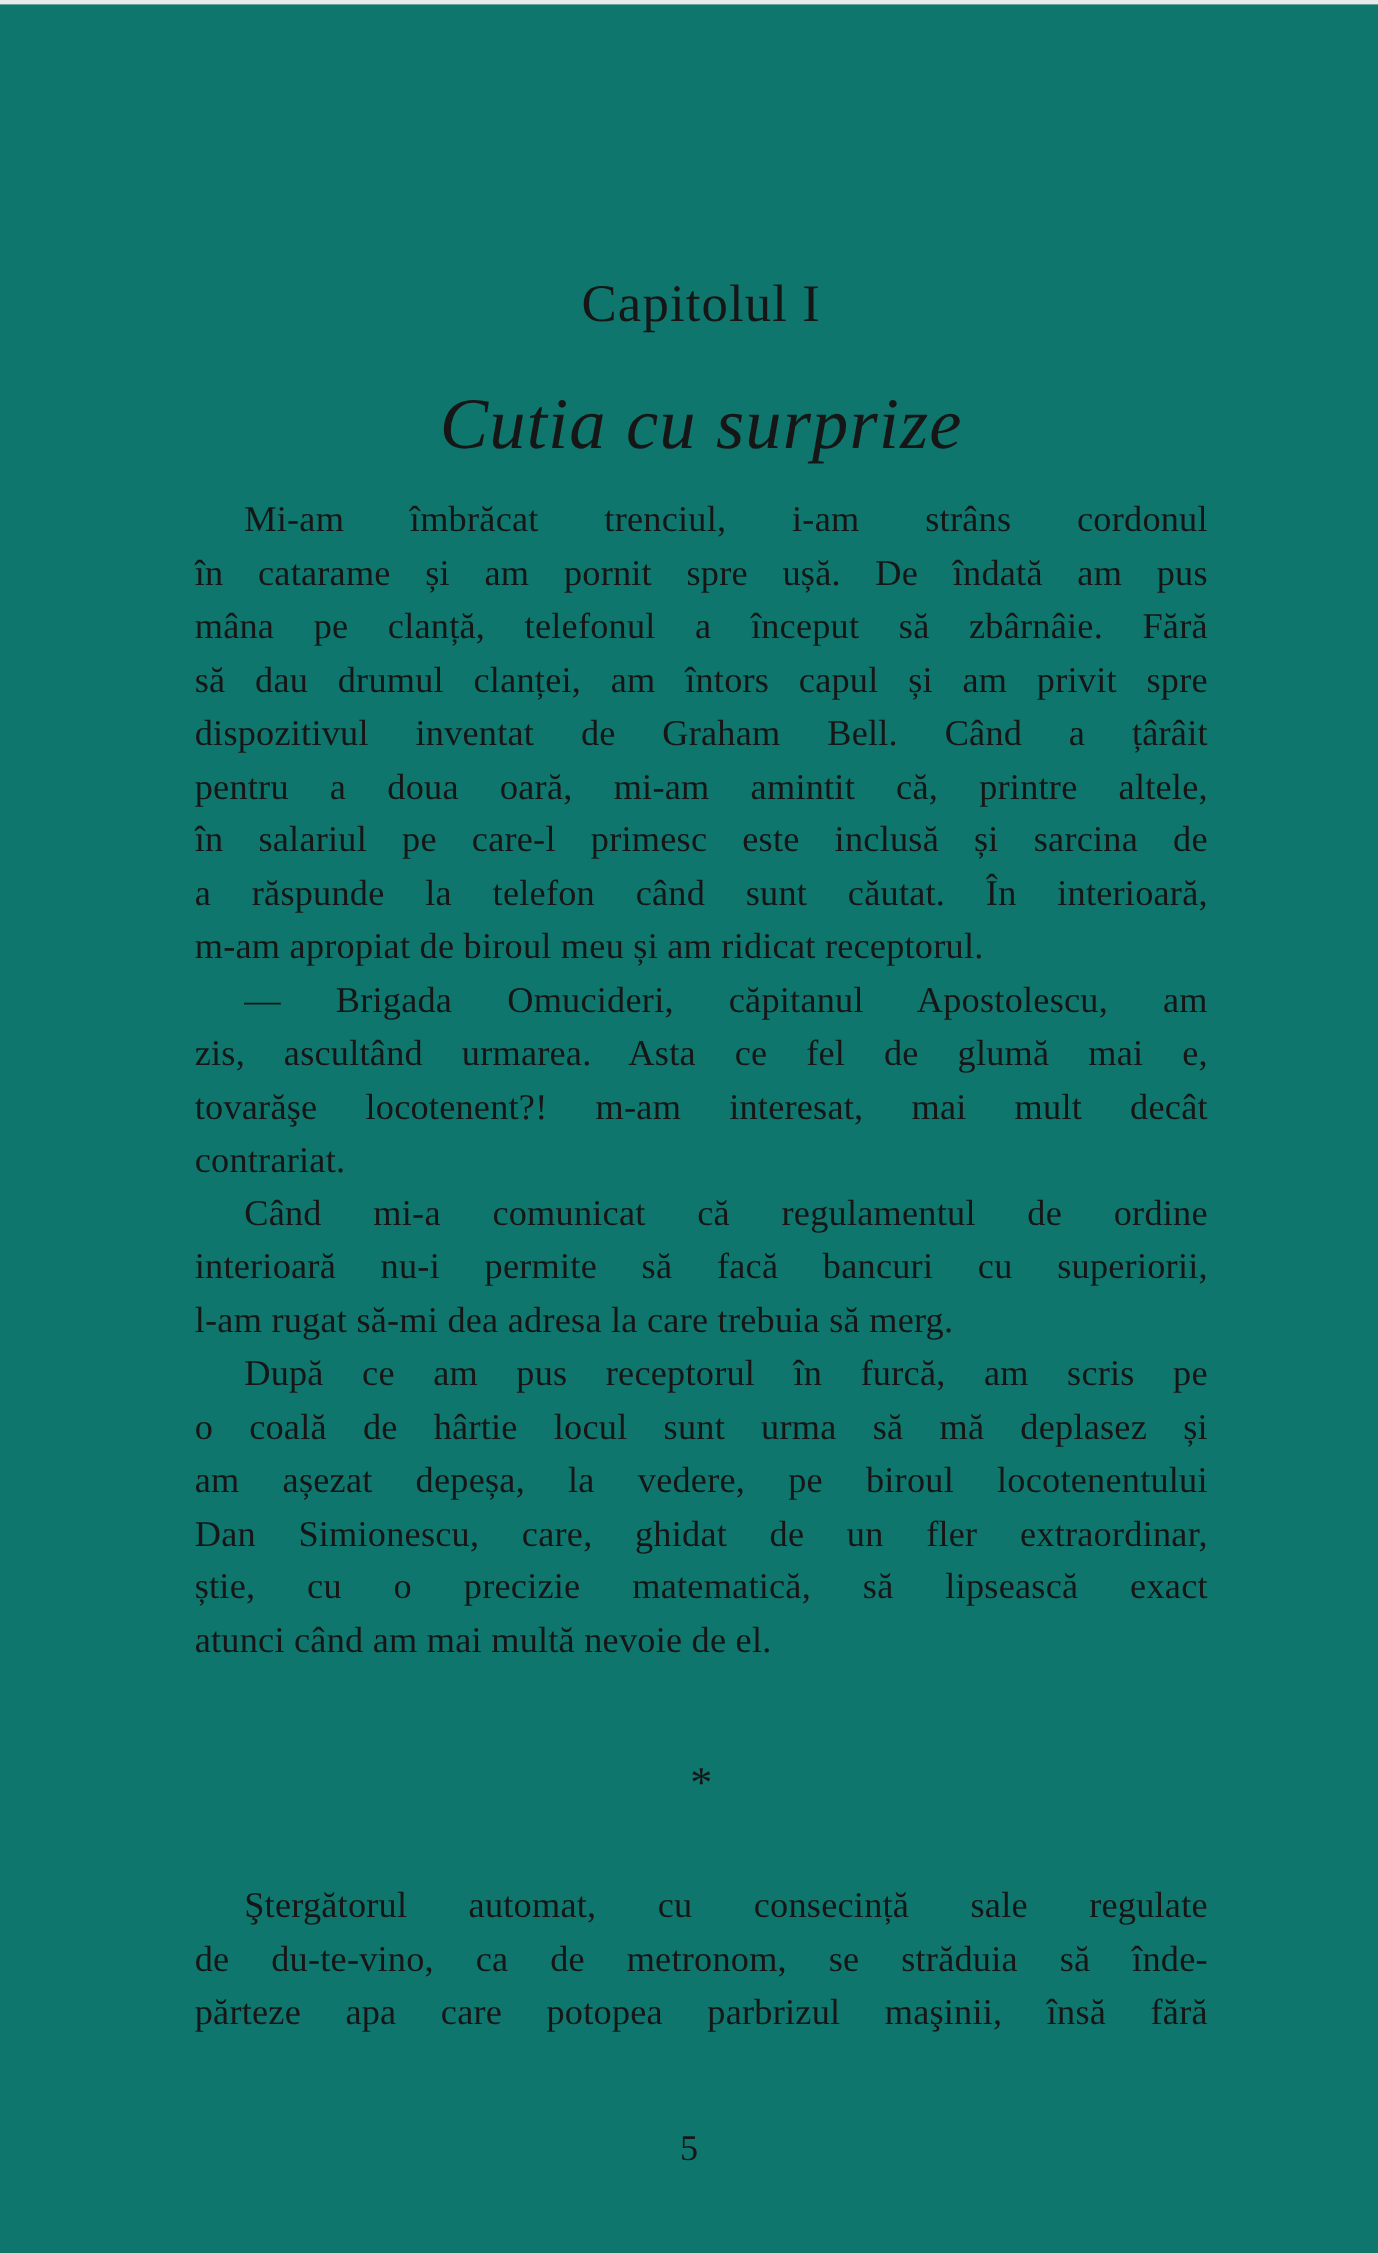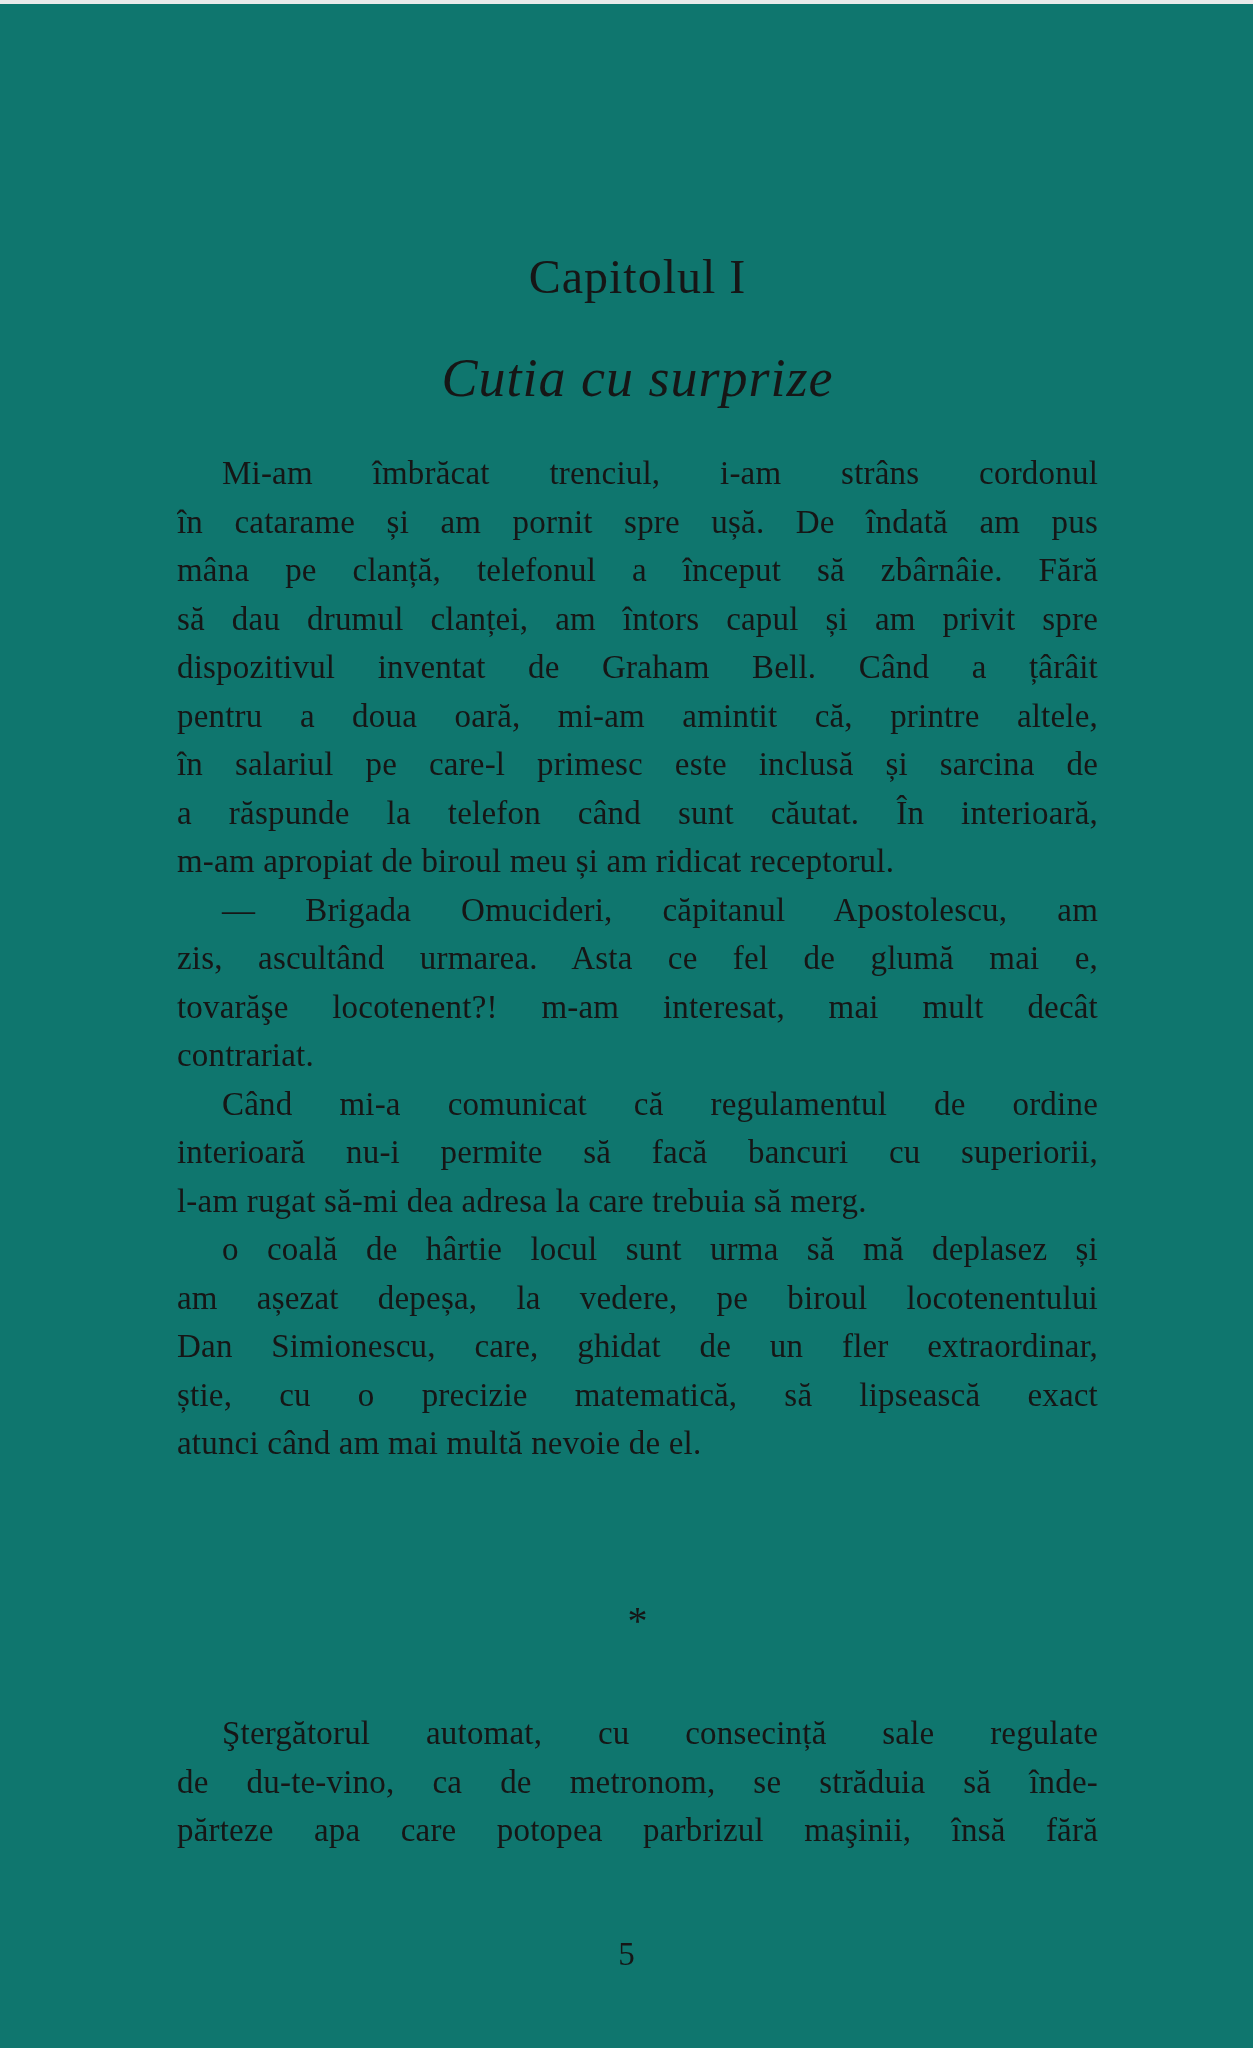--- a/index.html
+++ b/index.html
@@ -22,7 +22,7 @@
     position:absolute; top:342px; left:177px; width:921px;
     text-align:center;
     font-style:italic;
-    font-size:54px; line-height:1.2;
+    font-size:66px; line-height:1.2;
     letter-spacing:1px;
   }
   .bodyblock {

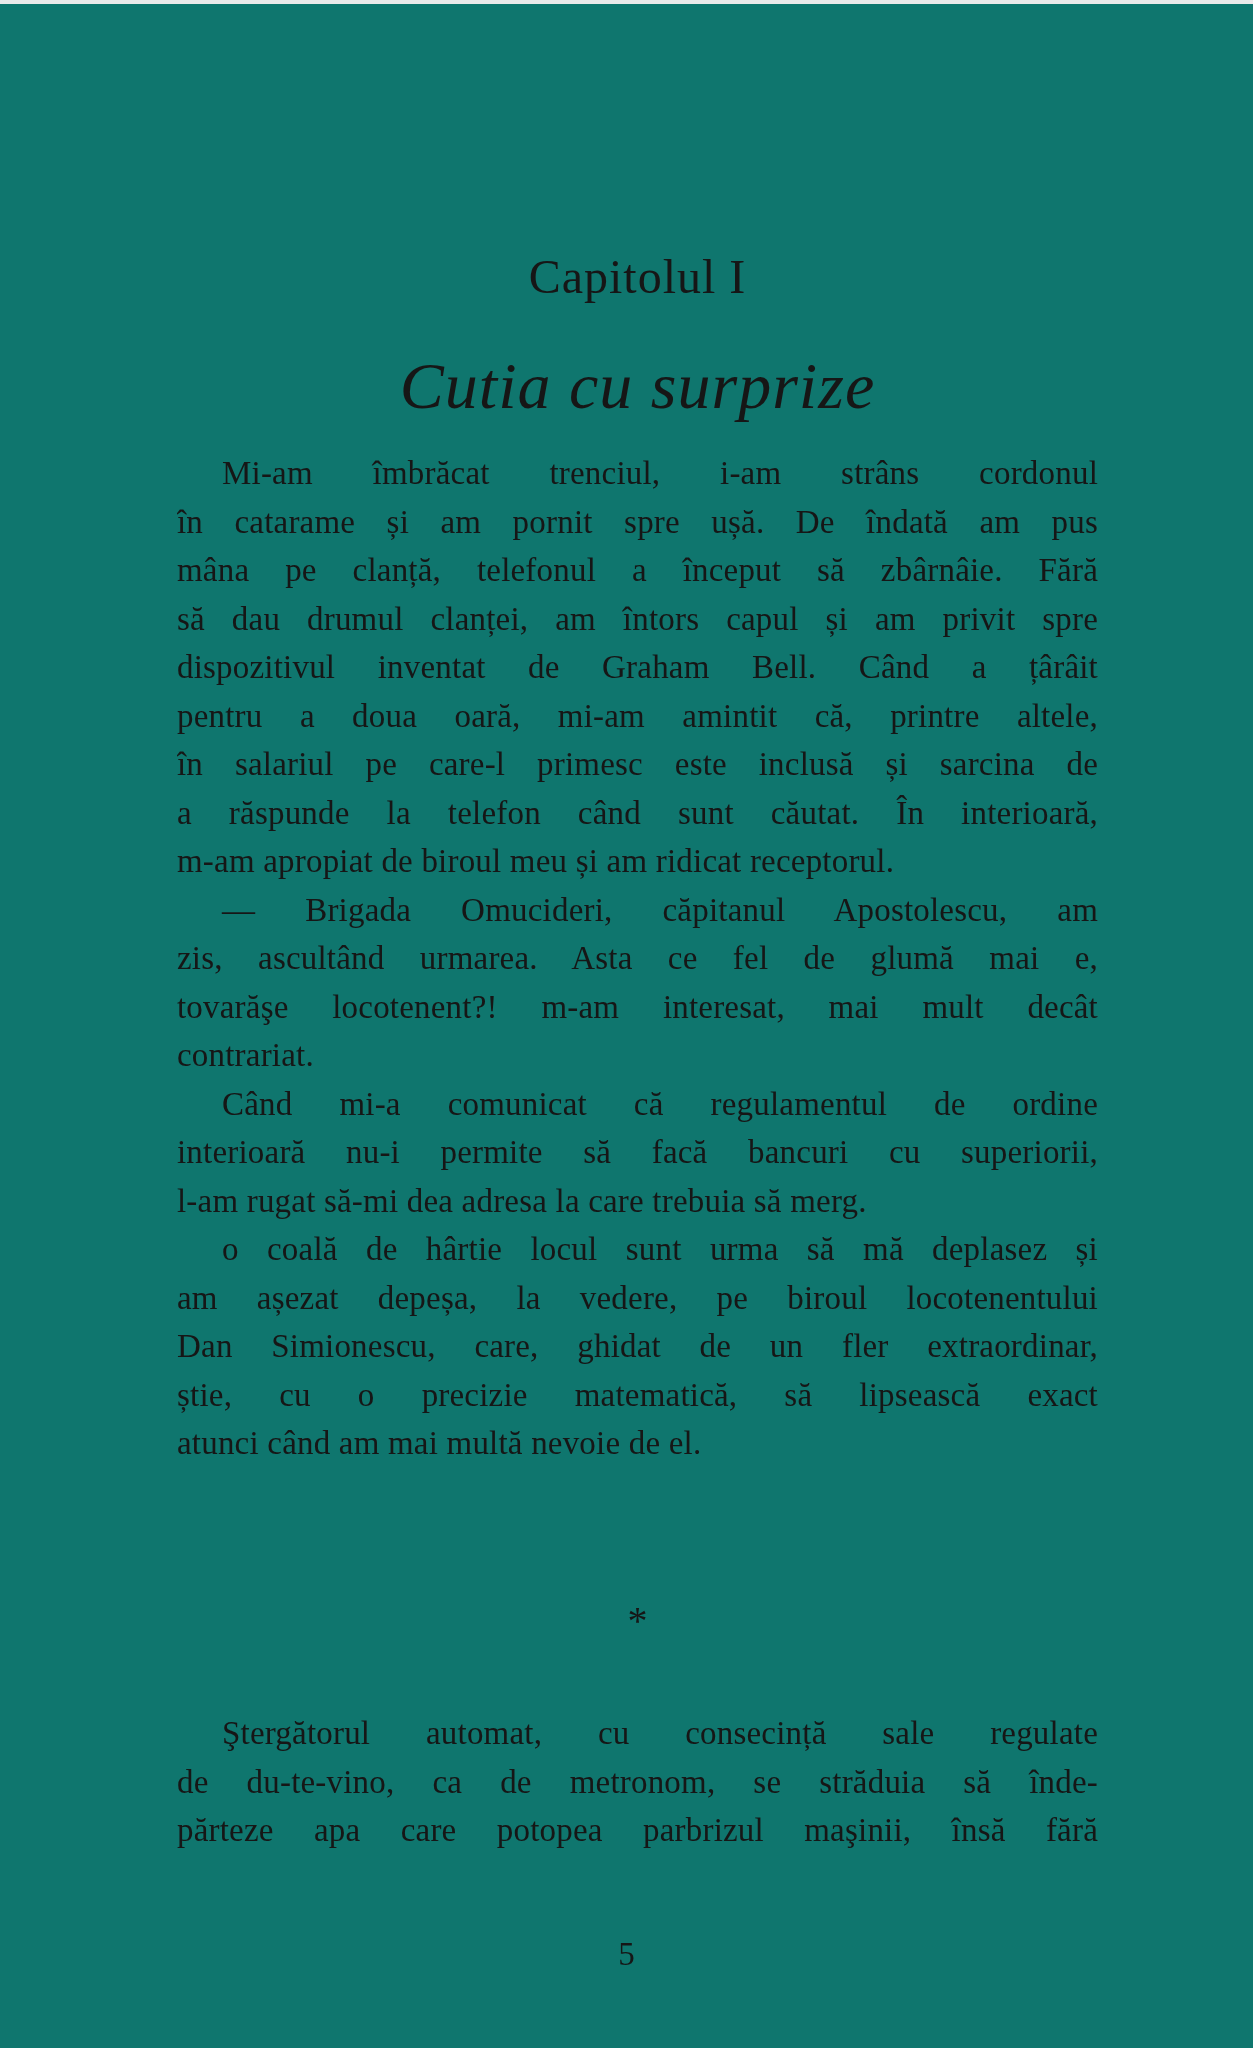--- a/index.html
+++ b/index.html
@@ -83,6 +83,7 @@
         <div class="tline last">l-am rugat să-mi dea adresa la care trebuia să merg.</div>
       </div>
       <div class="para indent">
+        <div class="tline">După ce am pus receptorul în furcă, am scris pe</div>
         <div class="tline">o coală de hârtie locul sunt urma să mă deplasez și</div>
         <div class="tline">am așezat depeșa, la vedere, pe biroul locotenentului</div>
         <div class="tline">Dan Simionescu, care, ghidat de un fler extraordinar,</div>

